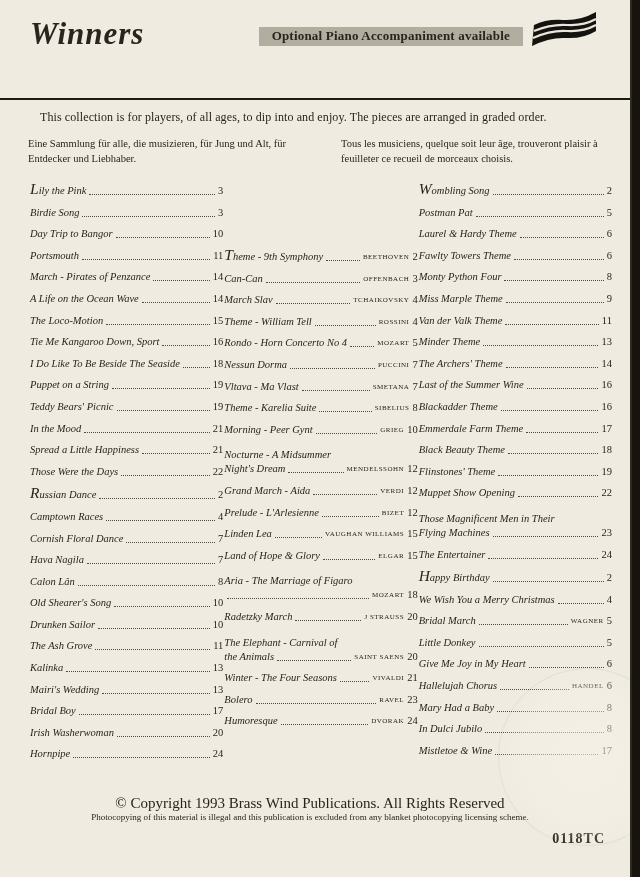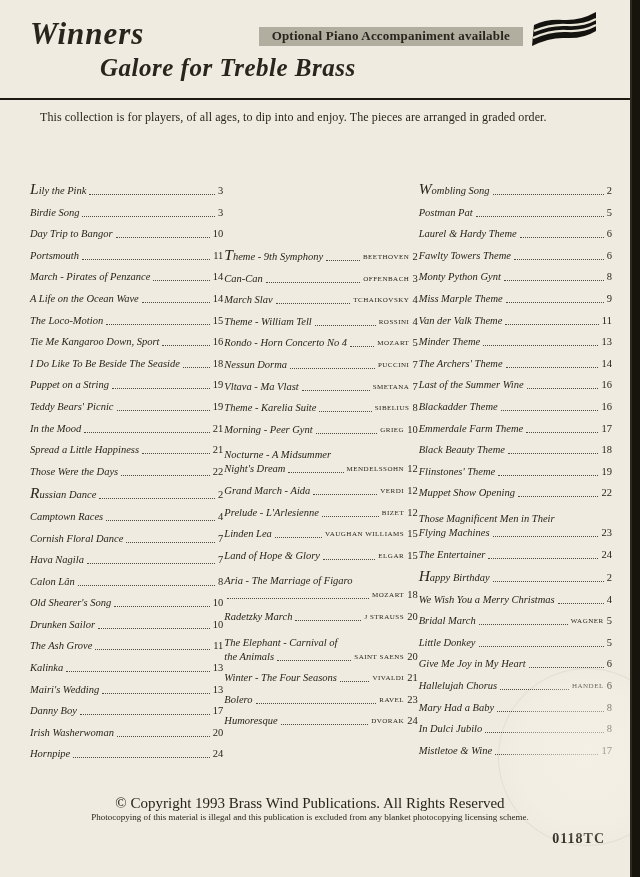--- a/index.html
+++ b/index.html
@@ -107,7 +107,6 @@
 <div class="page">
 
   <div class="title1">Winners</div>
-  <div class="title2">Galore for Treble Brass</div>
   <div class="accomp-note">Optional Piano Accompaniment available</div>
 
   <div class="logo">

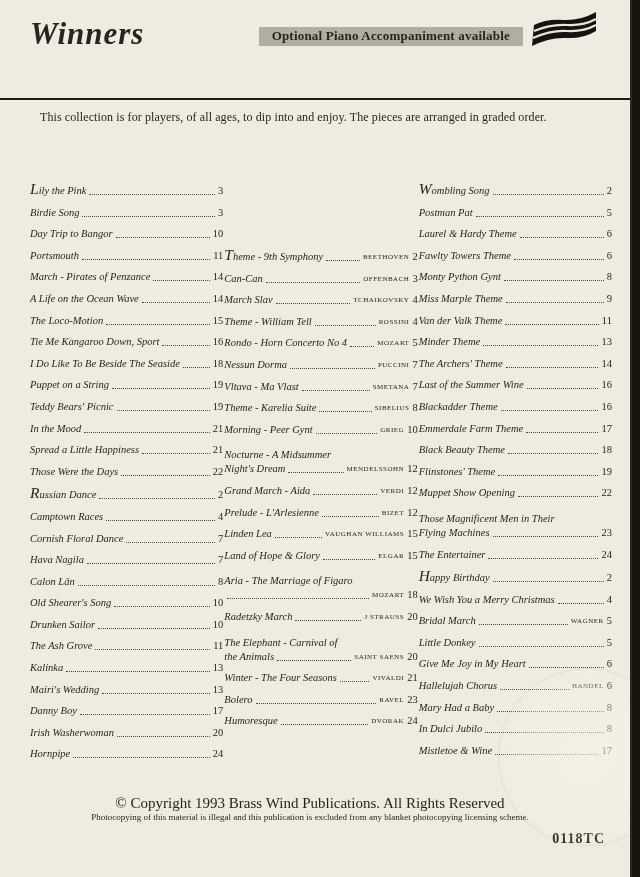--- a/index.html
+++ b/index.html
@@ -121,6 +121,10 @@
 
   <p class="intro-en">This collection is for players, of all ages, to dip into and enjoy. The pieces are arranged in graded order.</p>
 
+  <div class="translations">
+    <p>Eine Sammlung für alle, die musizieren, für Jung und Alt, für Entdecker und Liebhaber.</p>
+    <p>Tous les musiciens, quelque soit leur âge, trouveront plaisir à feuilleter ce recueil de morceaux choisis.</p>
+  </div>
 
   <div class="toc" id="toc-root">
       <div class="toc-col">

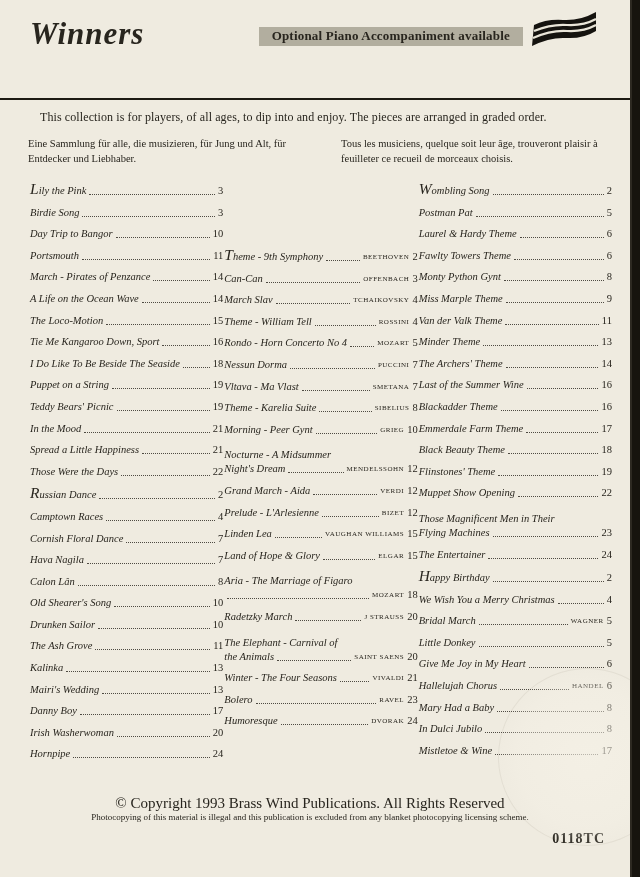--- a/index.html
+++ b/index.html
@@ -424,7 +424,7 @@
             <span class="page-num">6</span>
           </div>
           <div class="entry">
-            <span class="piece-title">Monty Python Gynt</span>
+            <span class="piece-title">Monty Python Four</span>
             <span class="leader"></span>
             <span class="page-num">8</span>
           </div>

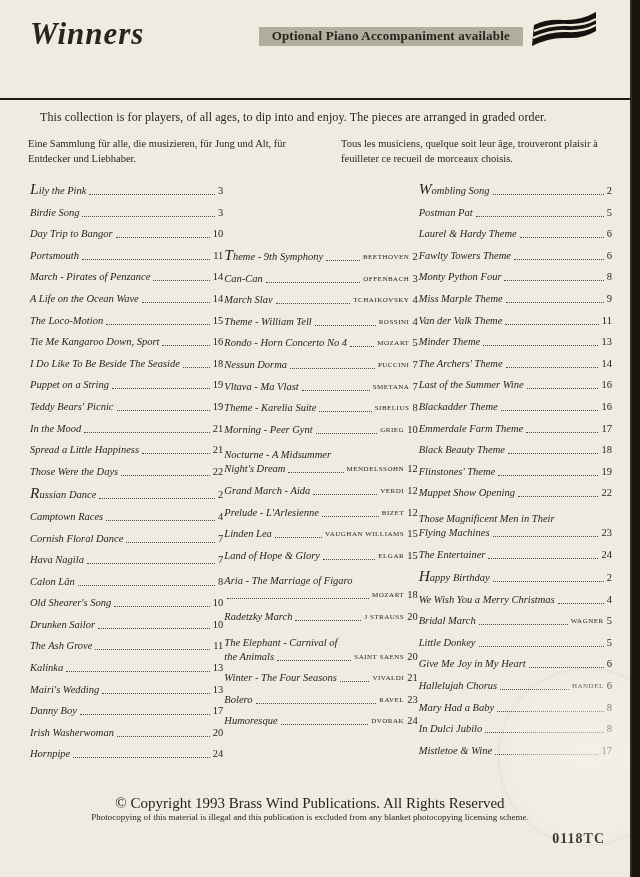--- a/index.html
+++ b/index.html
@@ -252,7 +252,7 @@
             <span class="page-num">13</span>
           </div>
           <div class="entry">
-            <span class="piece-title">Danny Boy</span>
+            <span class="piece-title">Bridal Boy</span>
             <span class="leader"></span>
             <span class="page-num">17</span>
           </div>

